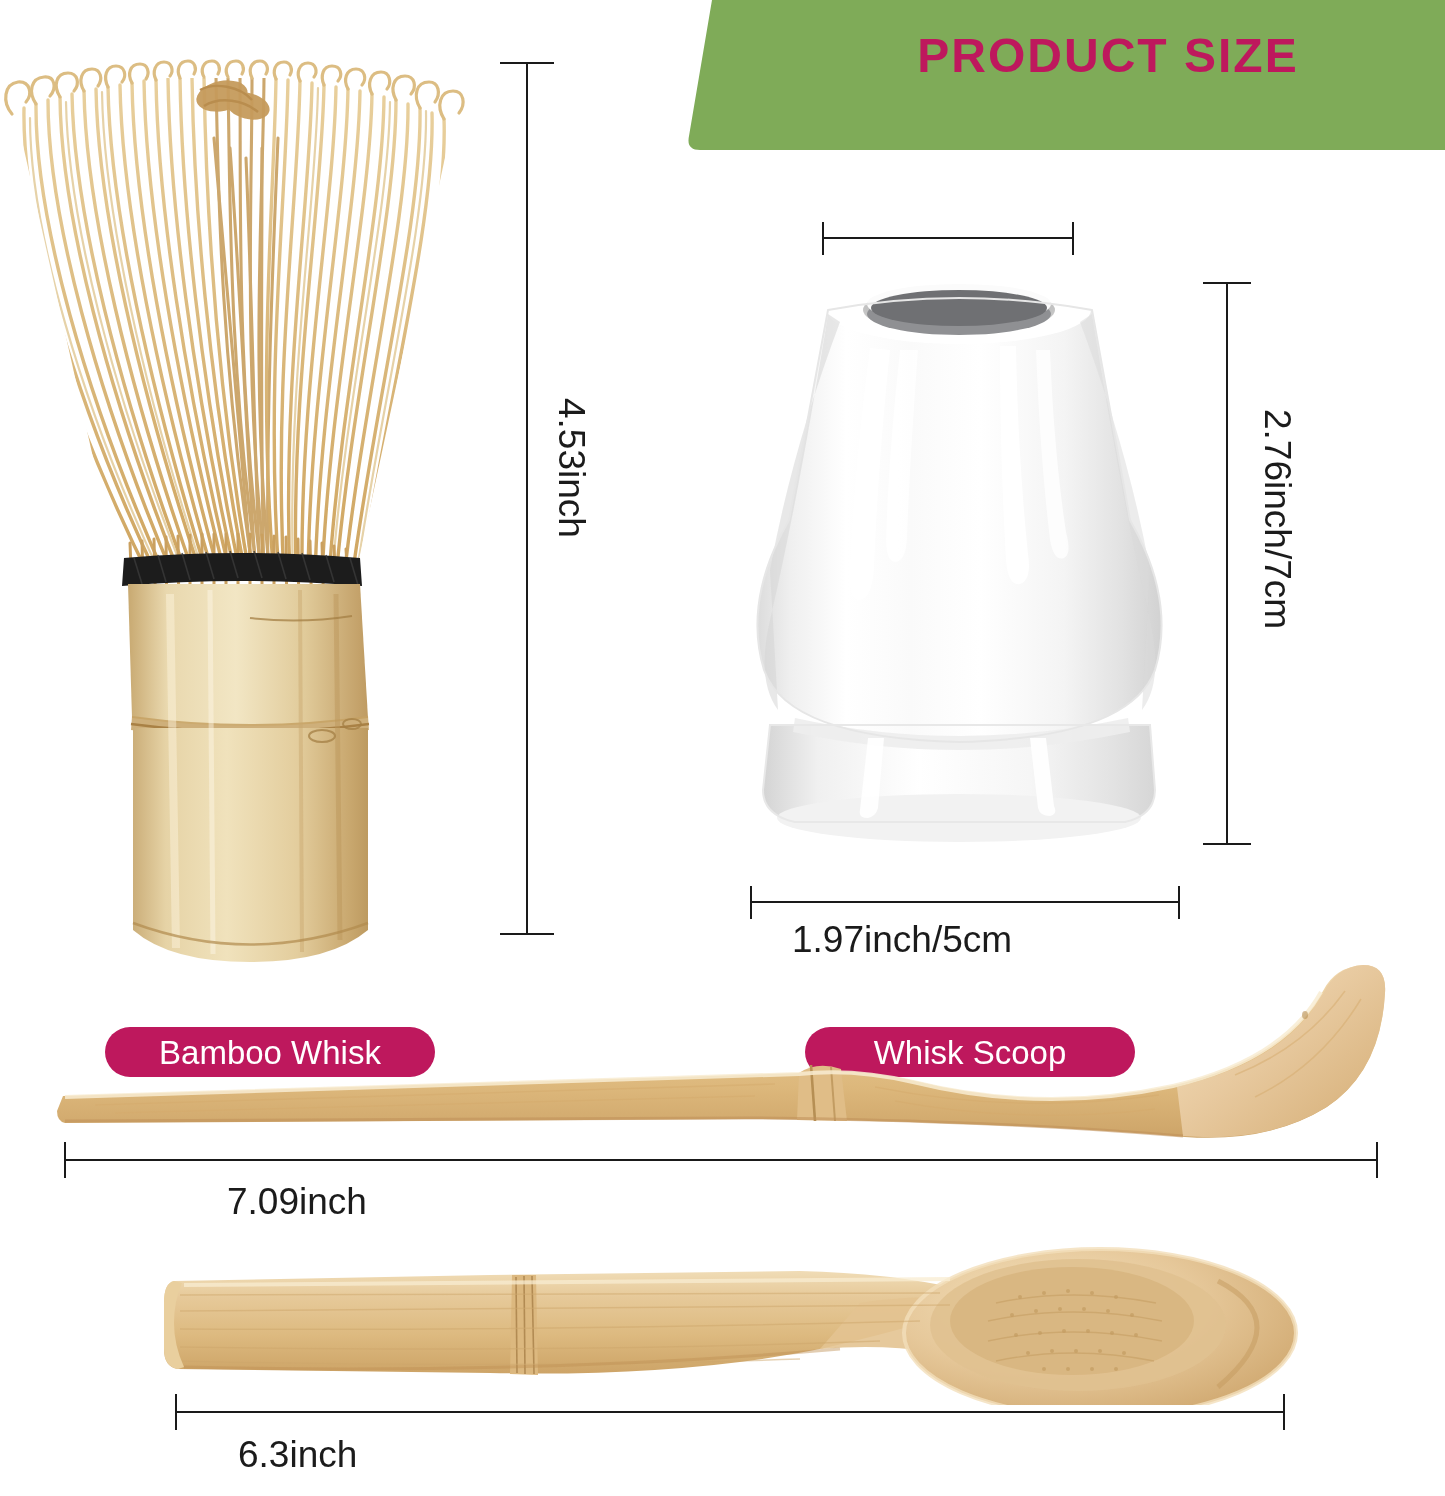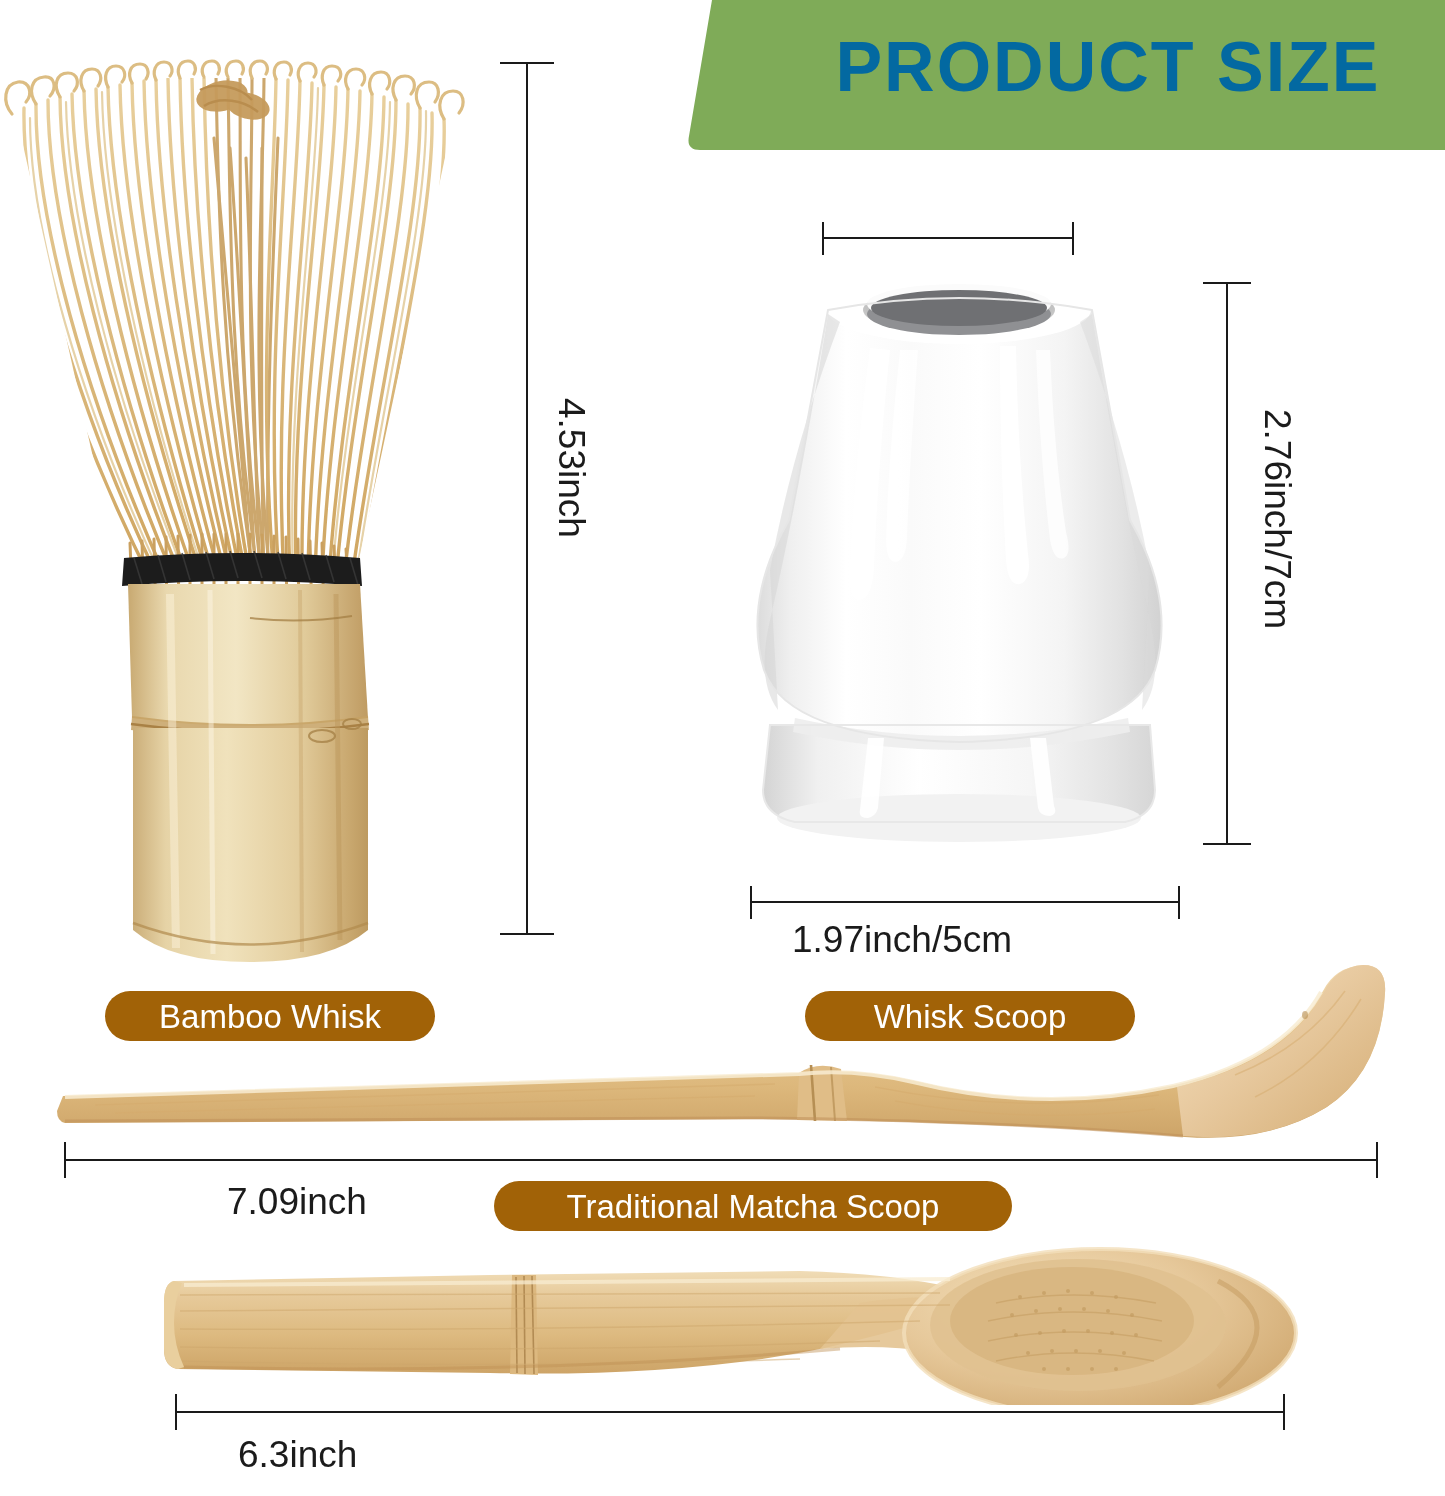--- a/index.html
+++ b/index.html
@@ -38,8 +38,8 @@
     top: 32px;
     width: 660px;
     text-align: center;
-    color: #0369a1;
-    font-size: 70px;
+    color: #be185d;
+    font-size: 48px;
     font-weight: bold;
     letter-spacing: 2px;
     line-height: 1;

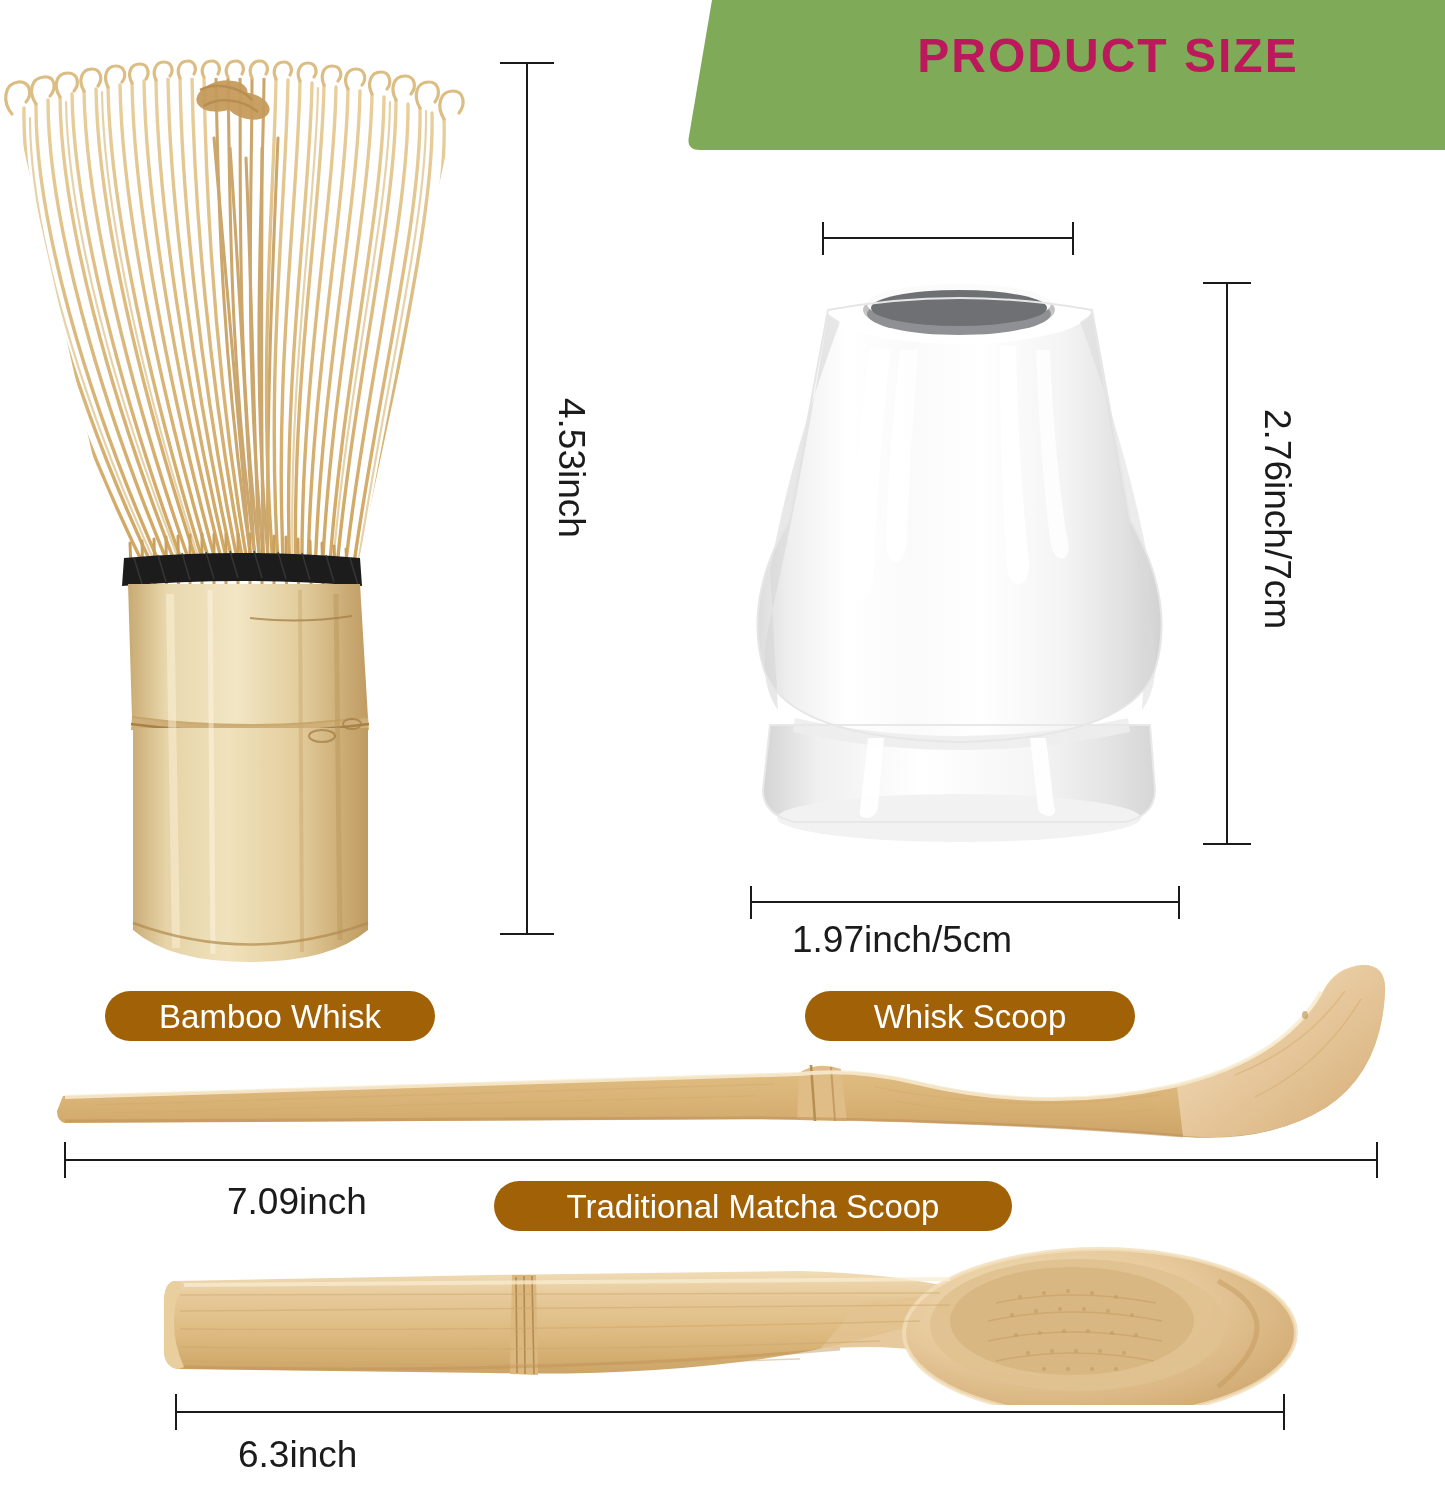--- a/index.html
+++ b/index.html
@@ -53,7 +53,7 @@
     display: flex;
     align-items: center;
     justify-content: center;
-    background: #a16207;
+    background: #be185d;
     color: #ffffff;
     border-radius: 999px;
     font-size: 33px;
@@ -61,6 +61,7 @@
     white-space: nowrap;
     box-sizing: border-box;
     padding: 0 26px;
+    margin-top: 36px;
   }
 
   

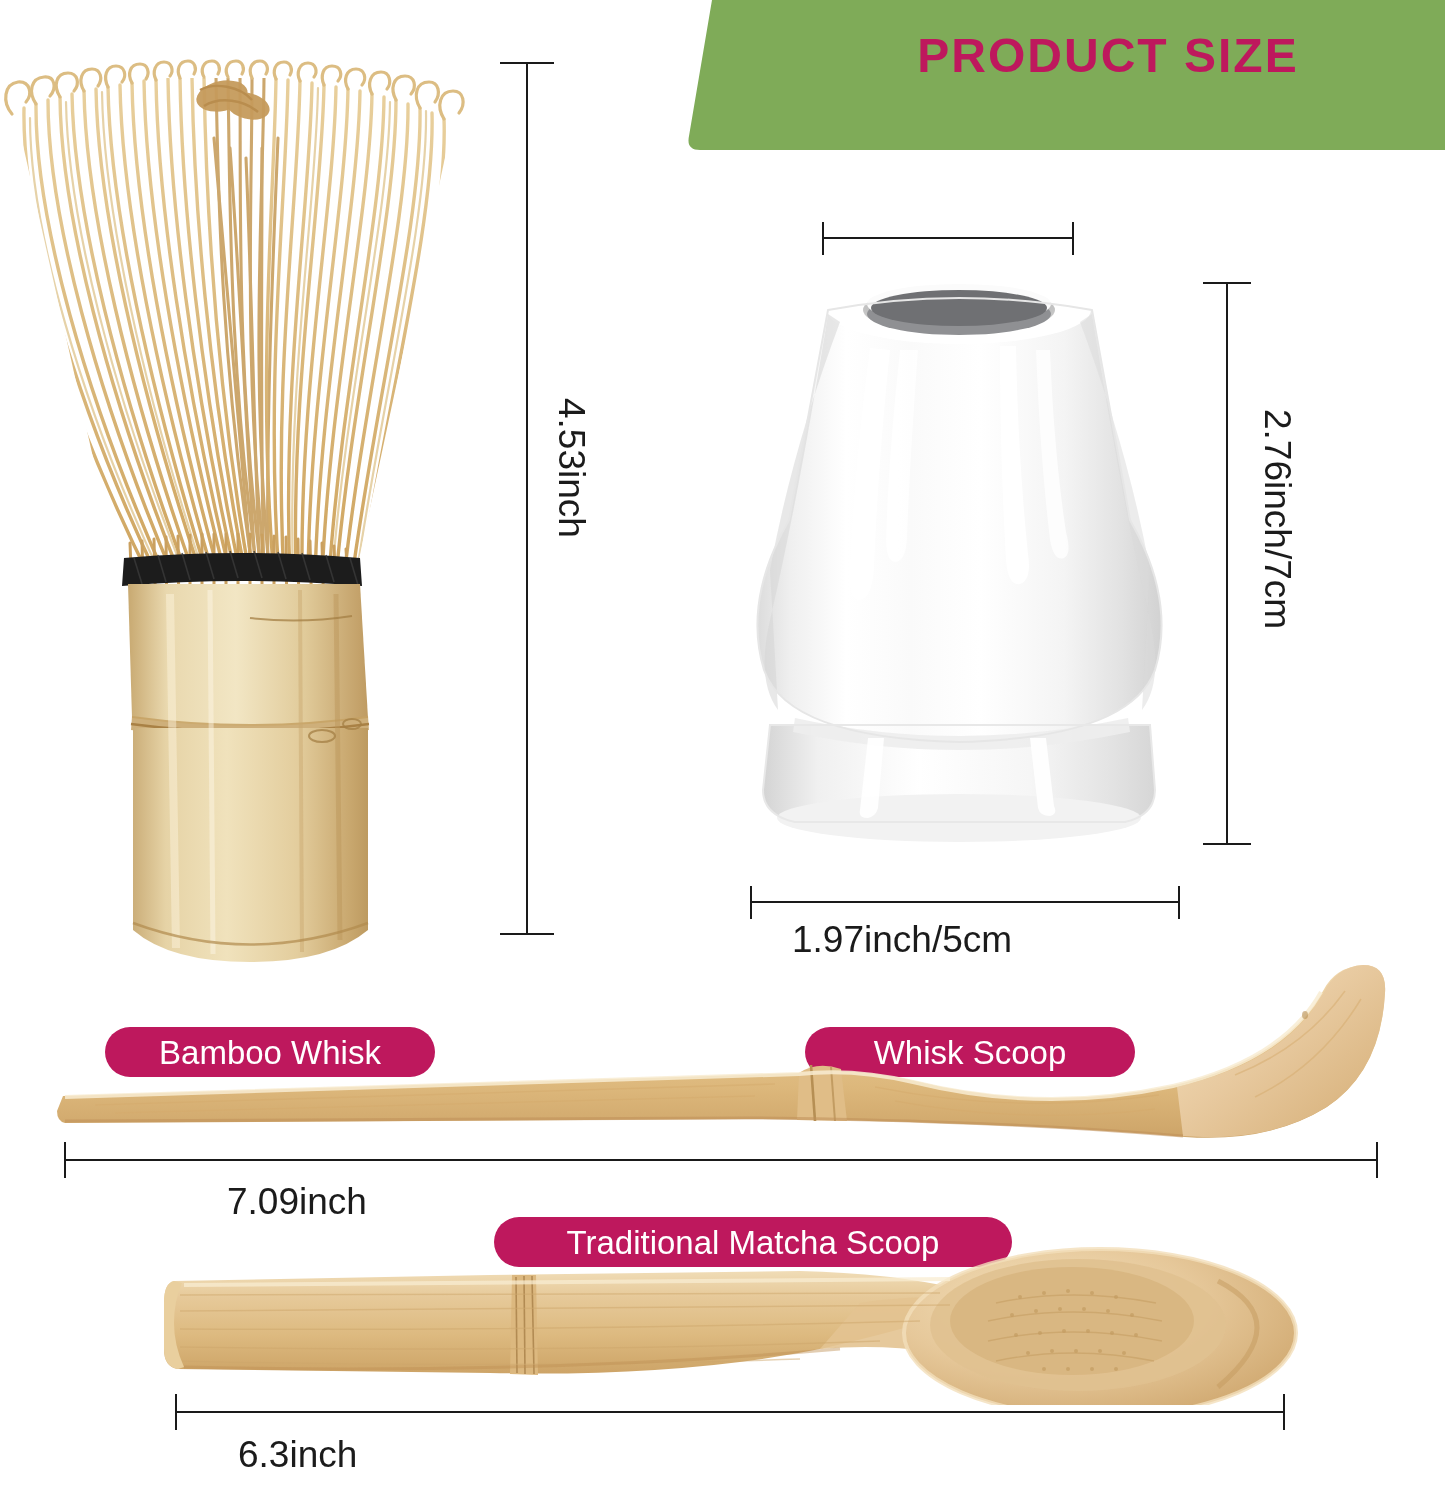--- a/index.html
+++ b/index.html
@@ -452,7 +452,6 @@
   <div class="tick-v" style="left:1376px; top:1142px; height:36px;"></div>
   <div class="dim-label" style="left:227px; top:1183px;">7.09inch</div>
 
-  <div class="pill" style="left:494px; top:1181px; width:518px; height:50px;">Traditional Matcha Scoop</div>
 
   <div class="art" style="left:160px; top:1245px;">
     <svg width="1150" height="160" viewBox="0 0 1150 160">

